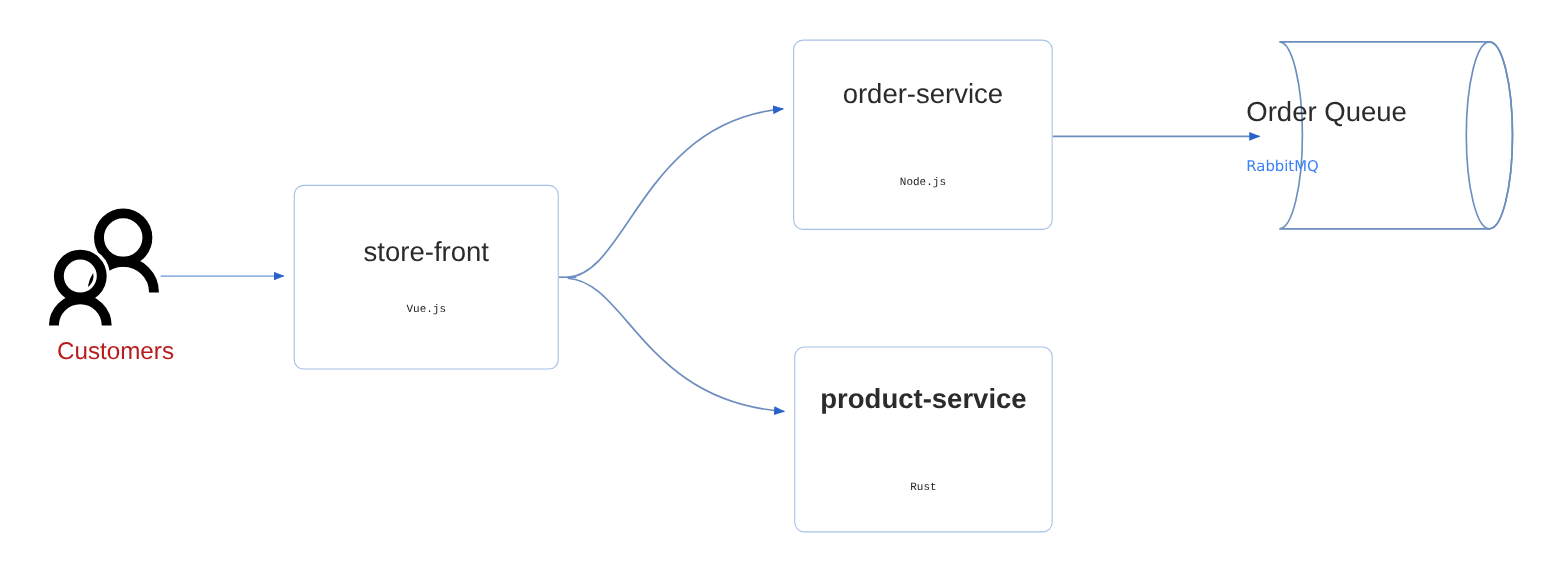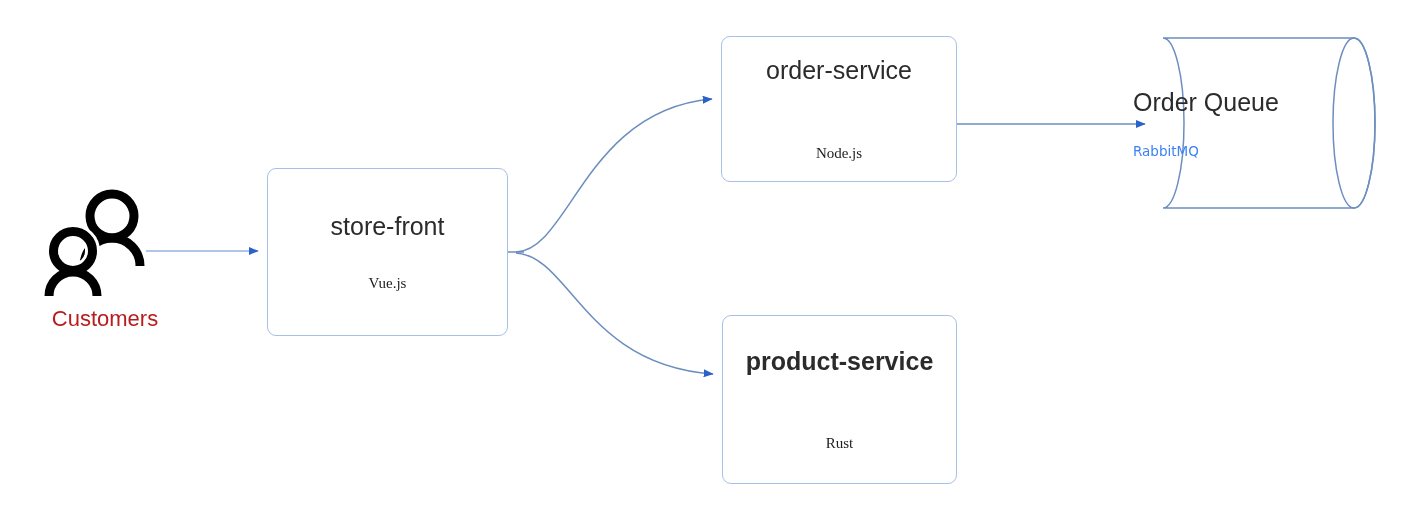--- a/index.html
+++ b/index.html
@@ -164,7 +164,7 @@
       <div class="subtitle">Vue.js</div>
     </div>
 
-    <div class="node node-order-service" style="left:721px; top:36px; width:236px; height:146px;">
+    <div class="node node-order-service" style="left:721px; top:36px; width:236px; height:173px;">
       <div class="title">order-service</div>
       <div class="subtitle">Node.js</div>
     </div>

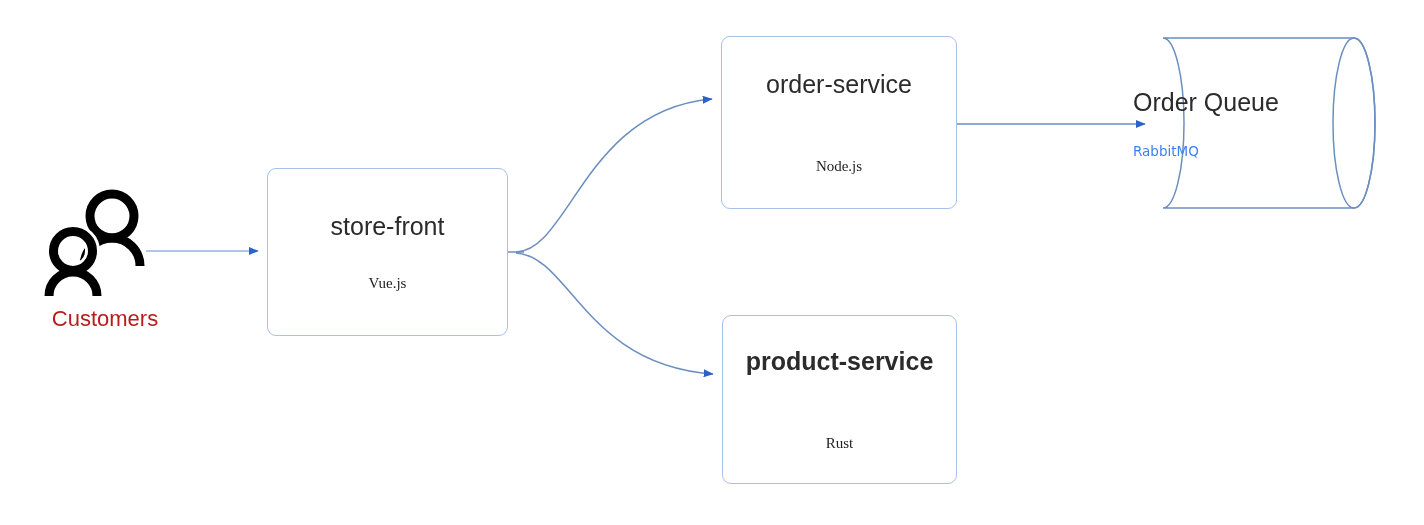--- a/index.html
+++ b/index.html
@@ -51,8 +51,8 @@
     white-space: nowrap;
   }
   .node .subtitle {
-    font-family: Liberation Serif, serif;
-    font-size: 15px;
+    font-family: Liberation Mono, monospace;
+    font-size: 10px;
     color: #1d1d1d;
     line-height: 1.1;
     white-space: nowrap;

